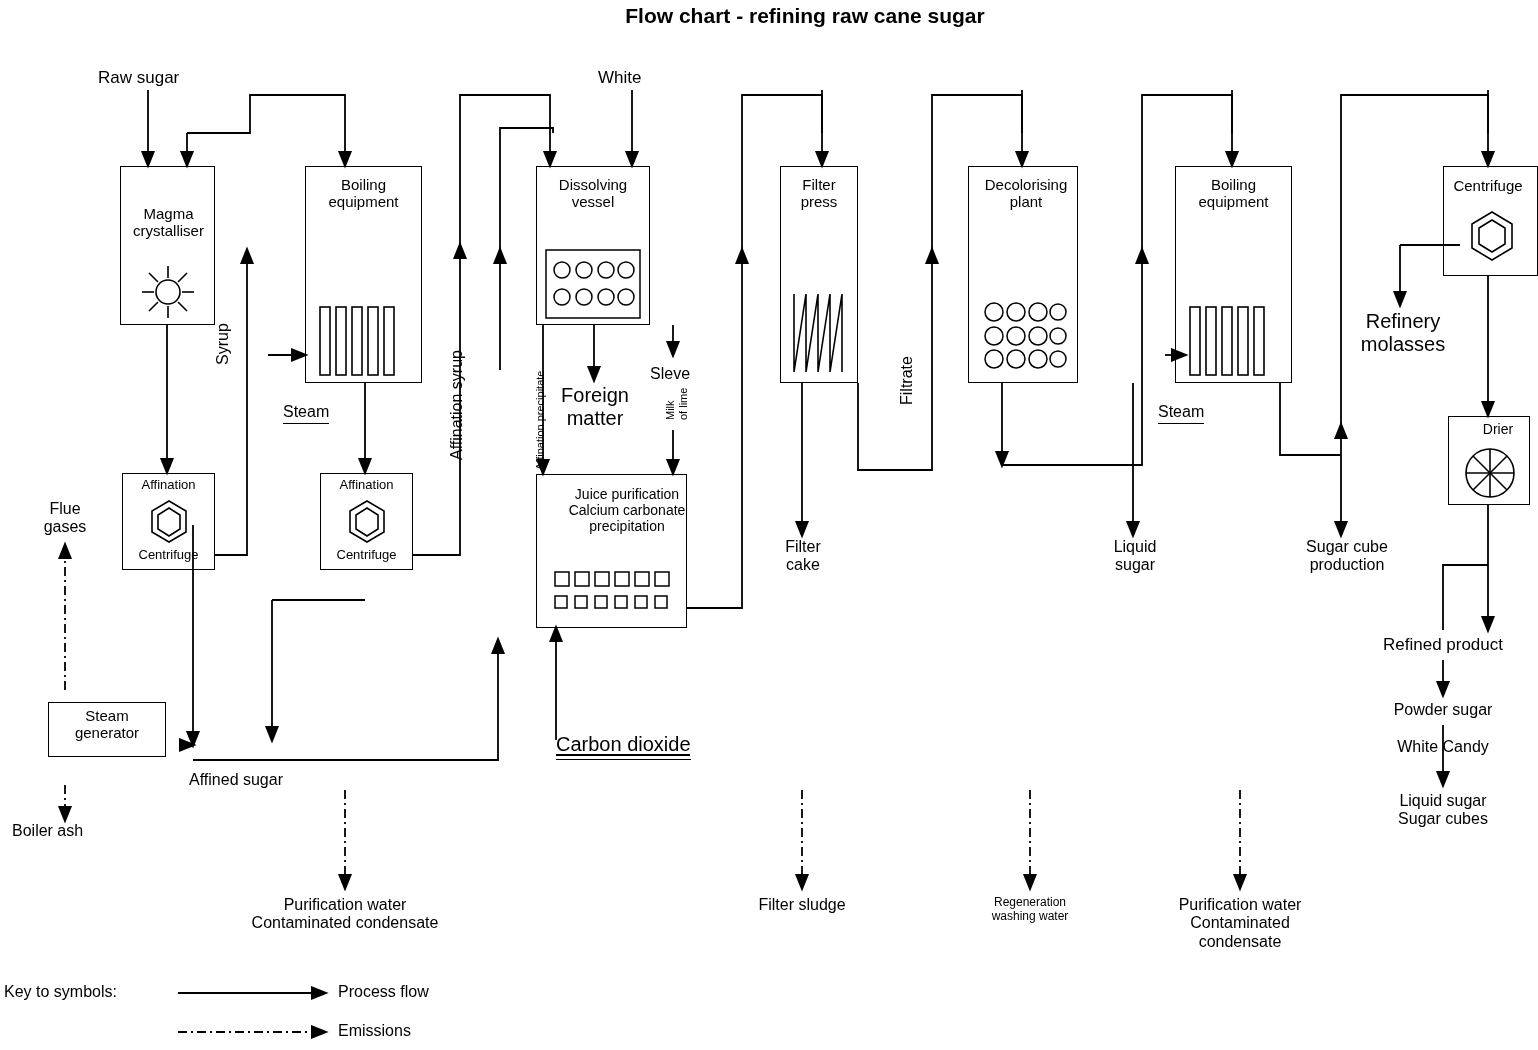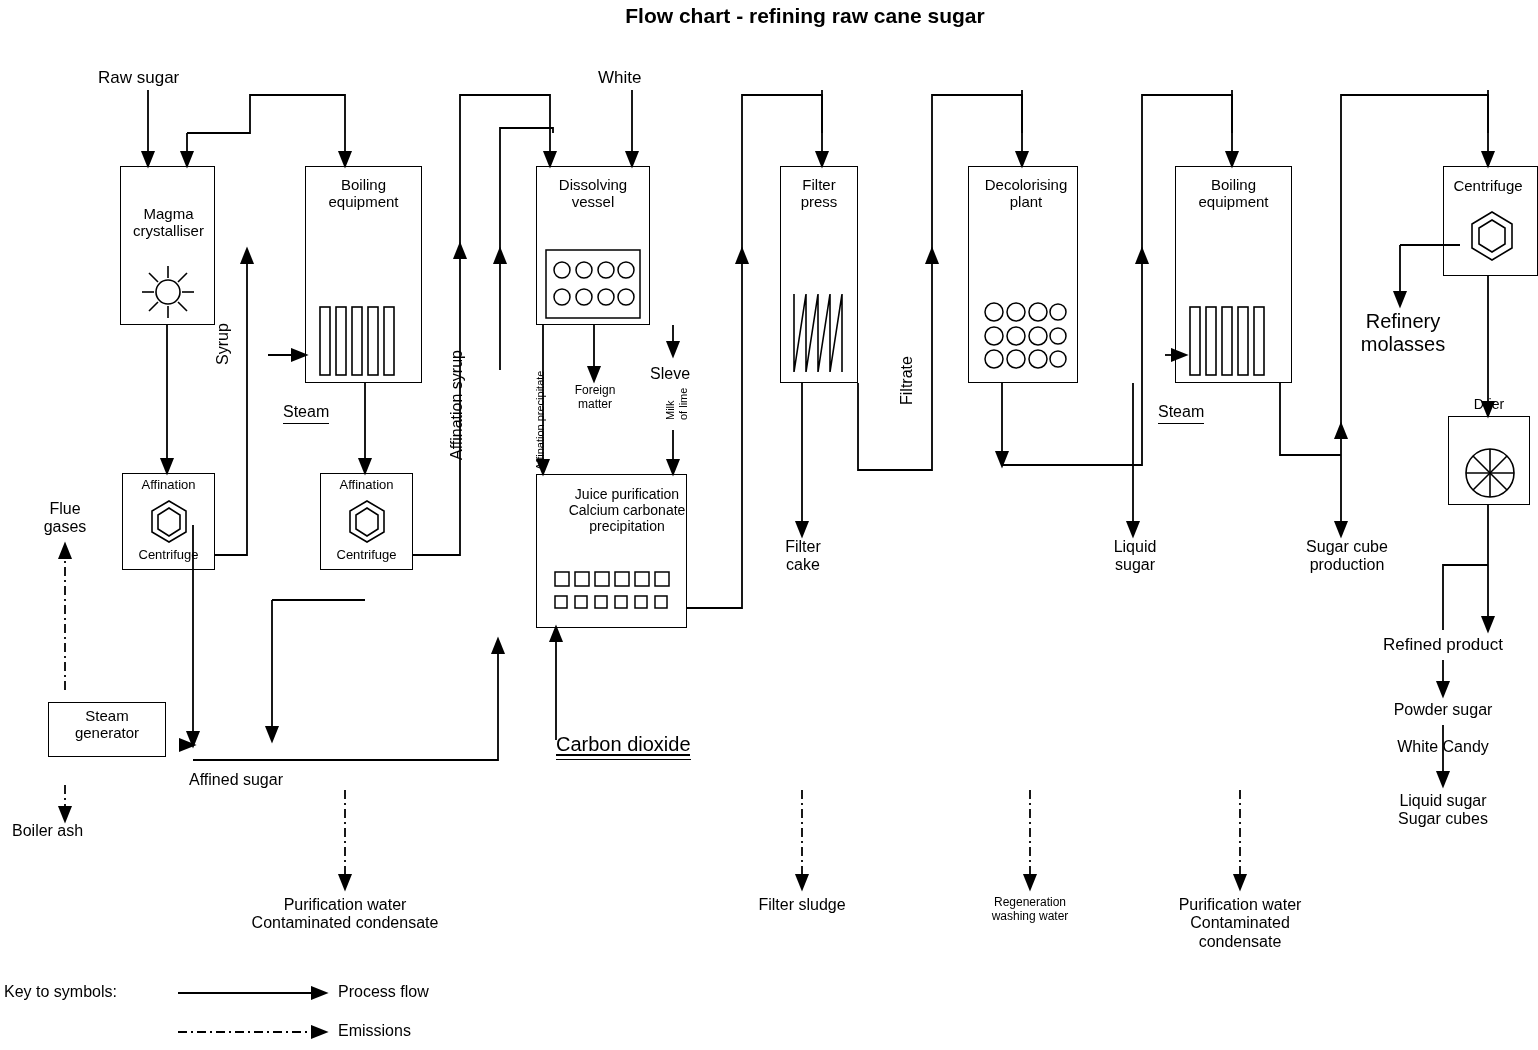--- a/index.html
+++ b/index.html
@@ -292,7 +292,7 @@
 <div class="lbl" style="left:448px;top:460px;font-size:16px;transform:rotate(-90deg);transform-origin:left top;">Affination syrup</div>
 <div class="lbl" style="left:534px;top:470px;font-size:11px;transform:rotate(-90deg);transform-origin:left top;">Affination precipitate</div>
 
-<div class="lbl ctr" style="left:540px;top:384px;width:110px;font-size:12px;">Foreign
+<div class="lbl ctr" style="left:540px;top:384px;width:110px;font-size:20px;">Foreign
 matter</div>
 <div class="lbl" style="left:650px;top:365px;font-size:16px;">Sleve</div>
 <div class="lbl" style="left:664px;top:420px;font-size:11px;transform:rotate(-90deg);transform-origin:left top;">Milk

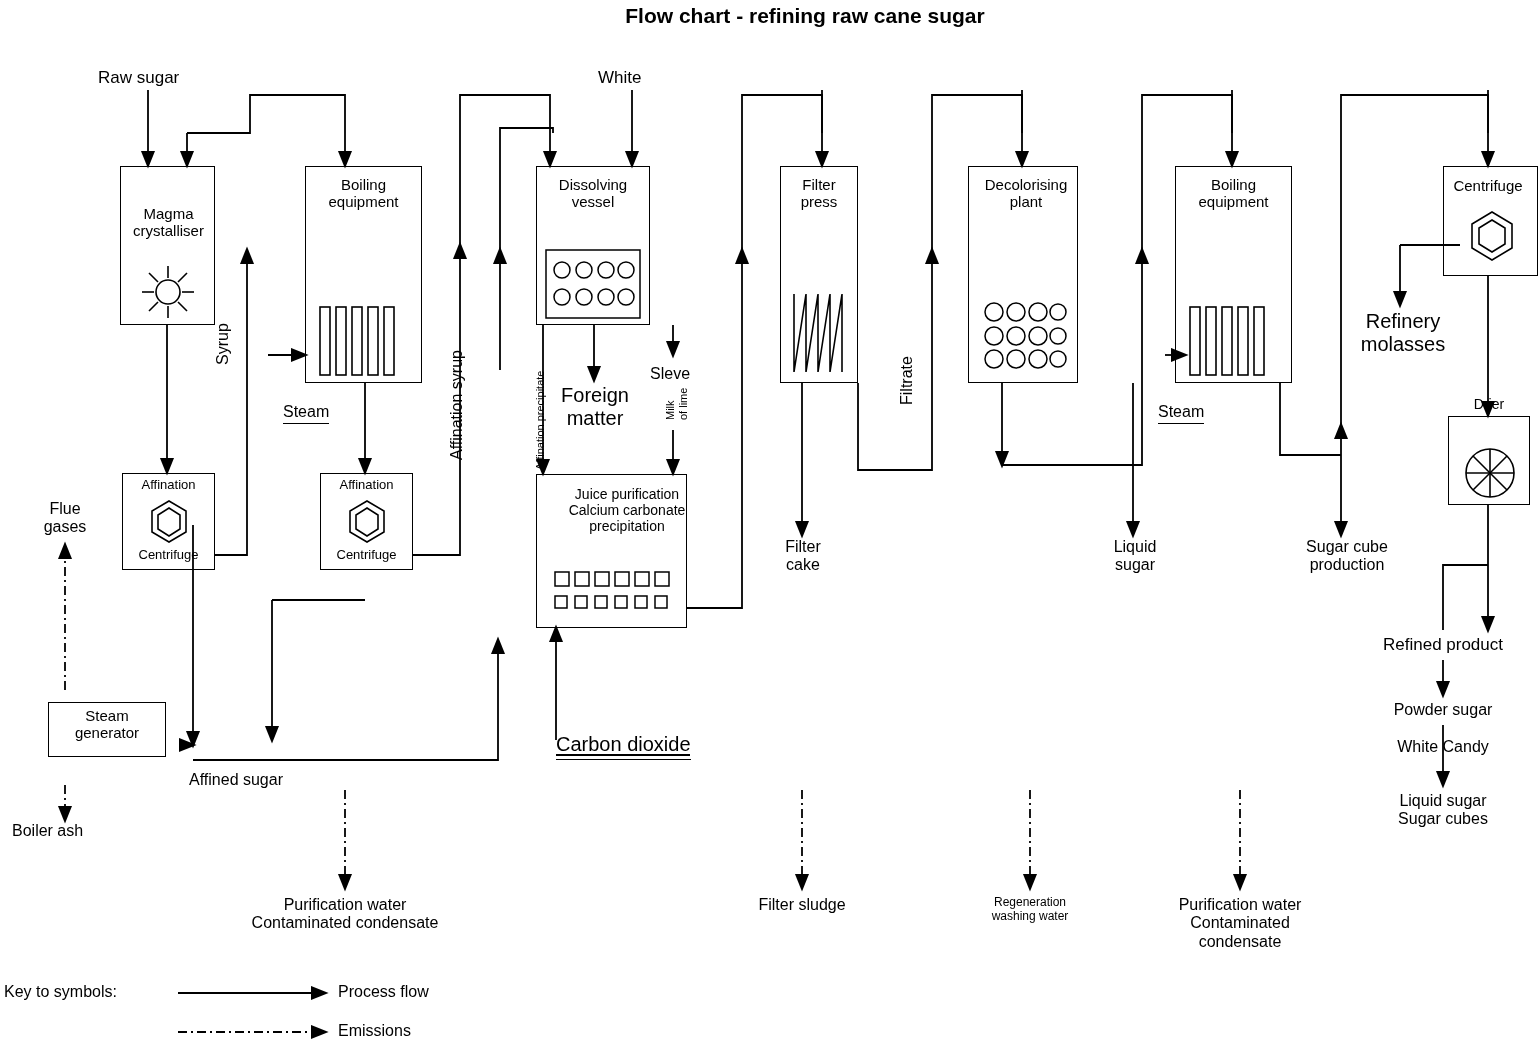--- a/index.html
+++ b/index.html
@@ -271,7 +271,7 @@
 generator</div>
 
 <div class="box" style="left:1448px;top:416px;width:82px;height:89px;"></div>
-<div class="boxlabel" style="left:1448px;top:396px;width:82px;font-size:14px;">Drier</div>
+<div class="boxlabel" style="left:1448px;top:421px;width:82px;font-size:14px;padding-left:9px;">Drier</div>
 <svg style="left:1462px;top:445px;" width="56" height="56">
   <g stroke="#000" stroke-width="1.6" fill="none">
     <circle cx="28" cy="28" r="24"></circle>

